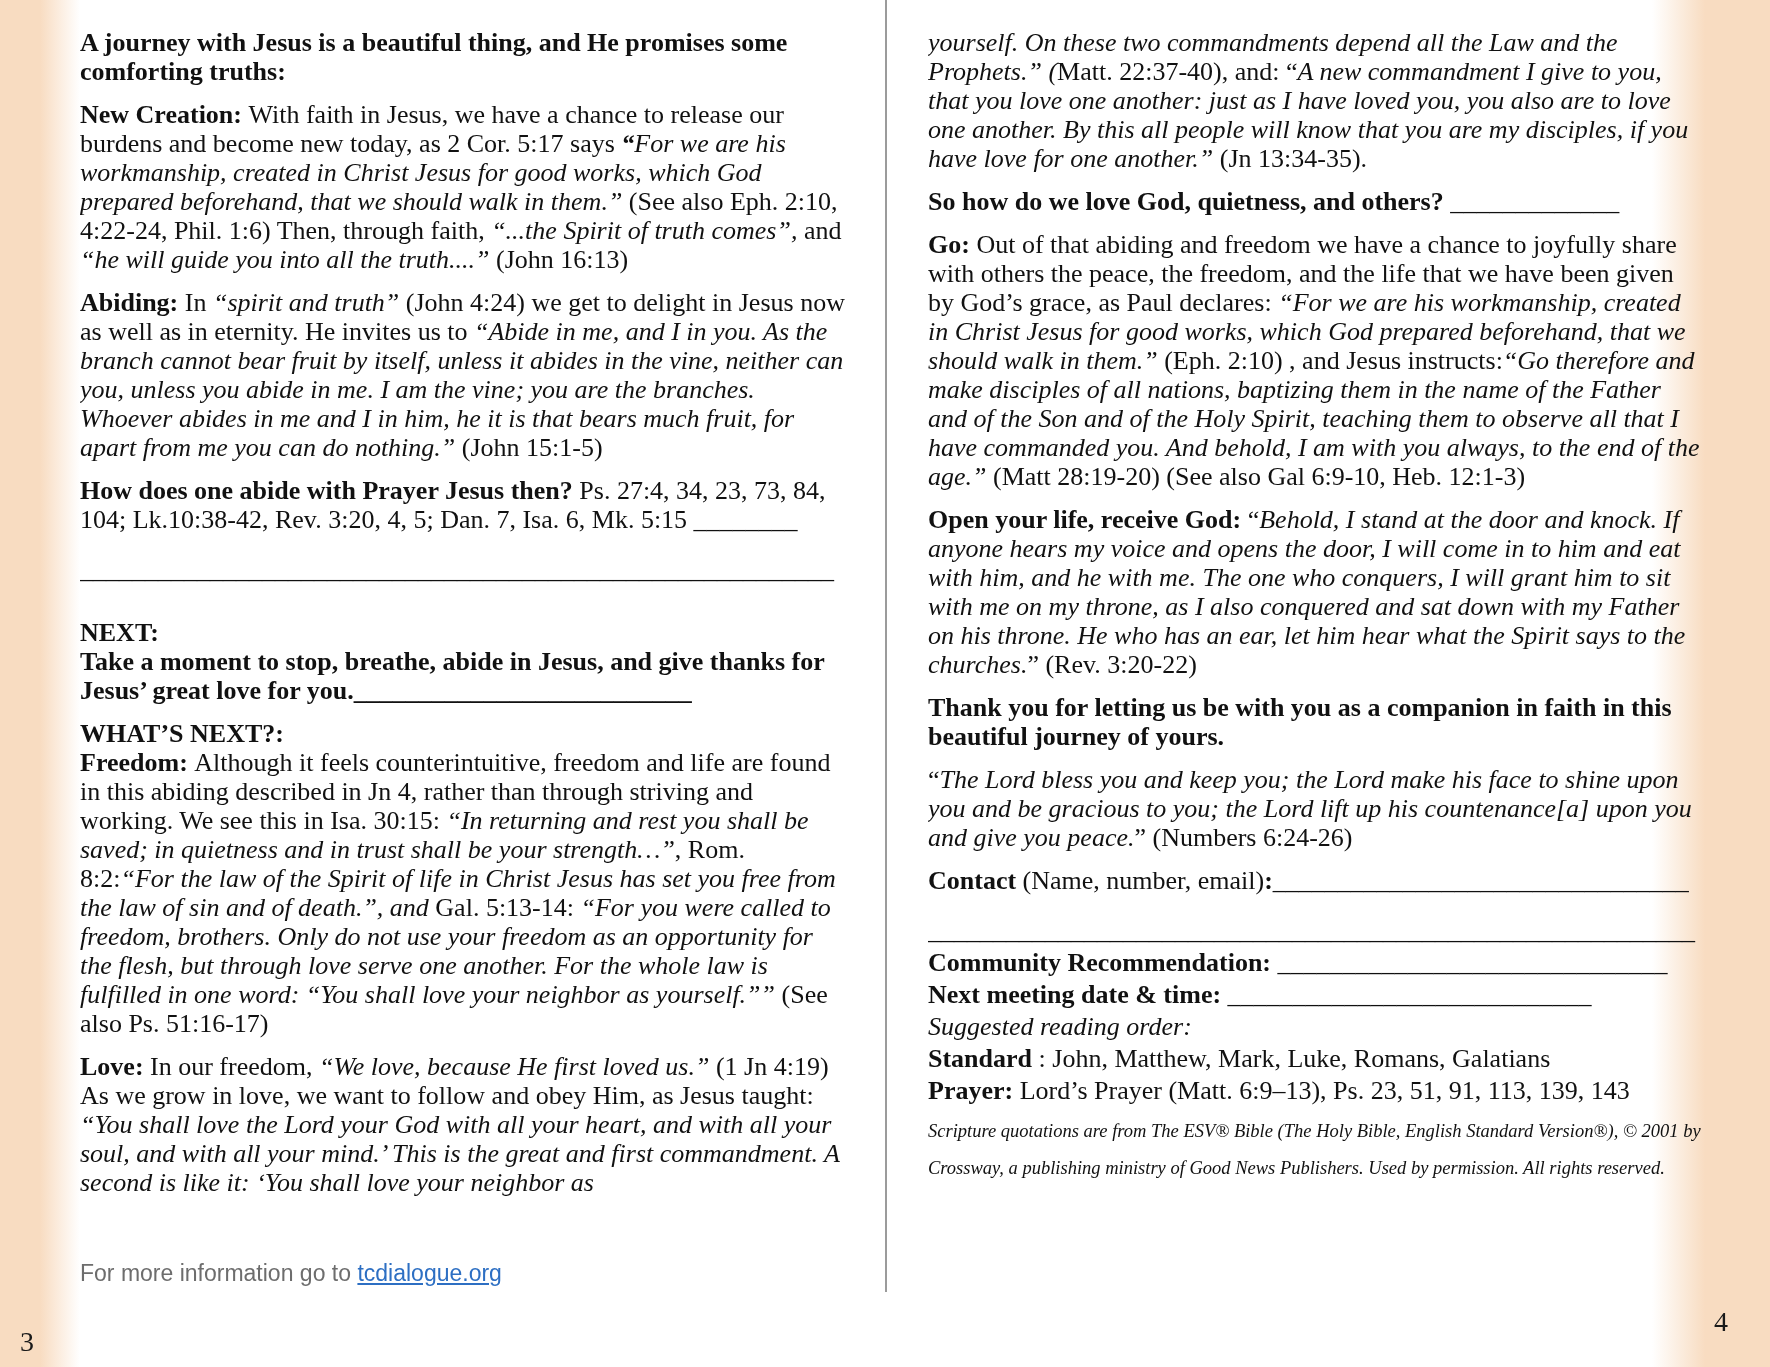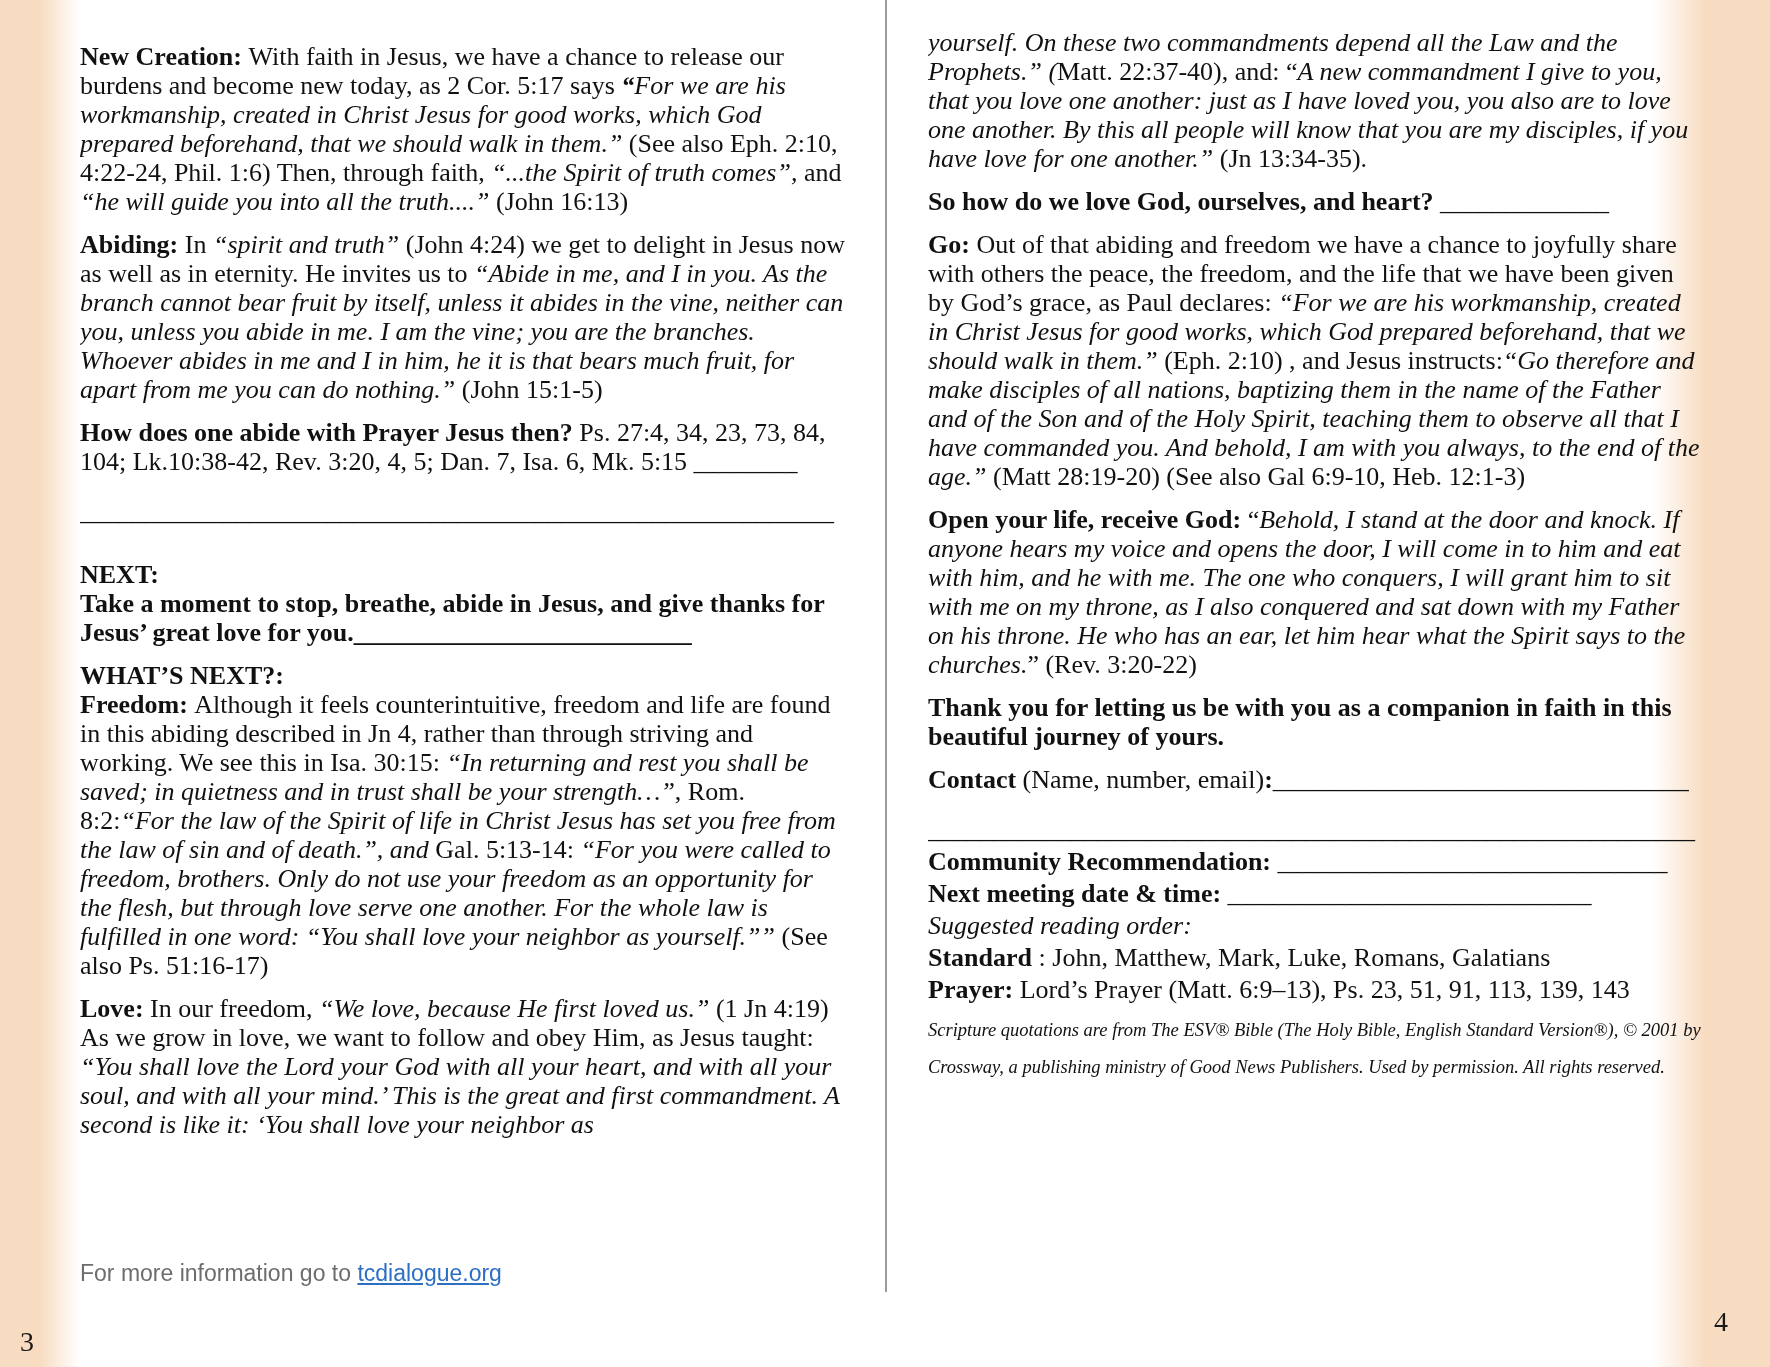--- a/index.html
+++ b/index.html
@@ -93,6 +93,7 @@
   <div class="divider"></div>
 
   <main class="col col-left" id="col-left">
+      <p class="para lead"><span class="run b">A journey with Jesus is a beautiful thing, and He promises some comforting truths:</span></p>
       <p class="para"><span class="run b">New Creation: </span><span class="run">With faith in Jesus, we have a chance to release our burdens and become new today, as 2 Cor. 5:17 says </span><span class="run b i">“</span><span class="run i">For we are his workmanship, created in Christ Jesus for good works, which God prepared beforehand, that we should walk in them.” </span><span class="run">(See also Eph. 2:10, 4:22-24, Phil. 1:6) Then, through faith, </span><span class="run i">“...the Spirit of truth comes”, </span><span class="run">and </span><span class="run i">“he will guide you into all the truth....” </span><span class="run">(John 16:13)</span></p>
       <p class="para"><span class="run b">Abiding: </span><span class="run">In </span><span class="run i">“spirit and truth” </span><span class="run">(John 4:24) we get to delight in Jesus now as well as in eternity. He invites us to </span><span class="run i">“Abide in me, and I in you. As the branch cannot bear fruit by itself, unless it abides in the vine, neither can you, unless you abide in me. I am the vine; you are the branches. Whoever abides in me and I in him, he it is that bears much fruit, for apart from me you can do nothing.” </span><span class="run">(John 15:1-5)</span></p>
       <p class="para"><span class="run b">How does one abide with Prayer Jesus then? </span><span class="run">Ps. 27:4, 34, 23, 73, 84, 104; Lk.10:38-42, Rev. 3:20, 4, 5; Dan. 7, Isa. 6, Mk. 5:15 ________</span></p>

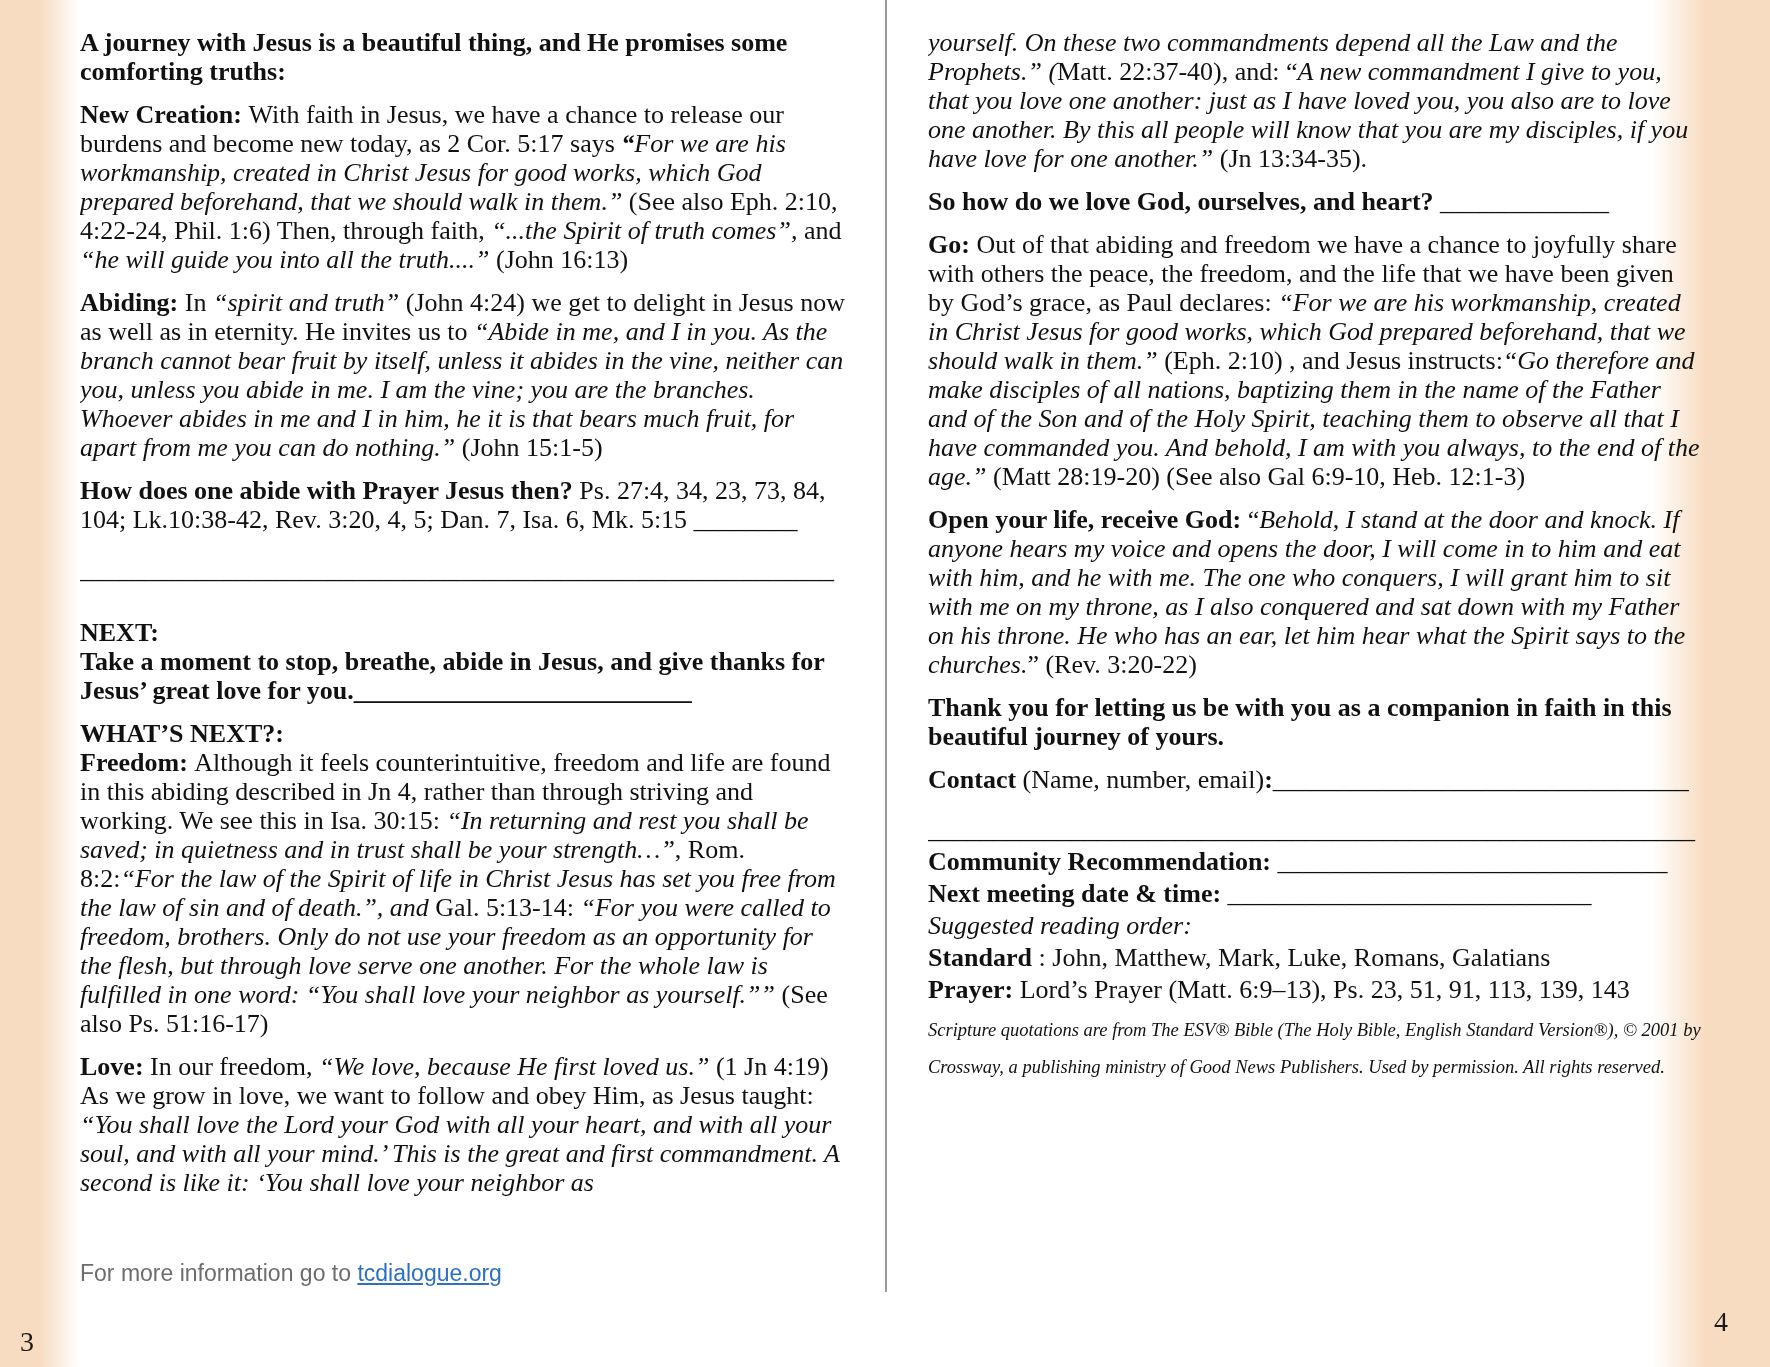--- a/index.html
+++ b/index.html
@@ -104,7 +104,7 @@
     </main>
   <main class="col col-right" id="col-right">
       <p class="para lead"><span class="run i">yourself. On these two commandments depend all the Law and the Prophets.” (</span><span class="run">Matt. 22:37-40), and: “</span><span class="run i">A new commandment I give to you, that you love one another: just as I have loved you, you also are to love one another. By this all people will know that you are my disciples, if you have love for one another.” </span><span class="run">(Jn 13:34-35).</span></p>
-      <p class="para"><span class="run b">So how do we love God, ourselves, and heart? </span><span class="run">_____________</span></p>
+      <p class="para"><span class="run b">So how do we love God, quietness, and others? </span><span class="run">_____________</span></p>
       <p class="para"><span class="run b">Go: </span><span class="run">Out of that abiding and freedom we have a chance to joyfully share with others the peace, the freedom, and the life that we have been given by God’s grace, as Paul declares: </span><span class="run i">“For we are his workmanship, created in Christ Jesus for good works, which God prepared beforehand, that we should walk in them.” </span><span class="run">(Eph. 2:10) , and Jesus instructs:</span><span class="run i">“Go therefore and make disciples of all nations, baptizing them in the name of the Father and of the Son and of the Holy Spirit, teaching them to observe all that I have commanded you. And behold, I am with you always, to the end of the age.” </span><span class="run">(Matt 28:19-20) (See also Gal 6:9-10, Heb. 12:1-3)</span></p>
       <p class="para"><span class="run b">Open your life, receive God: </span><span class="run">“</span><span class="run i">Behold, I stand at the door and knock. If anyone hears my voice and opens the door, I will come in to him and eat with him, and he with me. The one who conquers, I will grant him to sit with me on my throne, as I also conquered and sat down with my Father on his throne. He who has an ear, let him hear what the Spirit says to the churches.</span><span class="run">” (Rev. 3:20-22)</span></p>
       <p class="para"><span class="run b">Thank you for letting us be with you as a companion in faith in this beautiful journey of yours.</span></p>

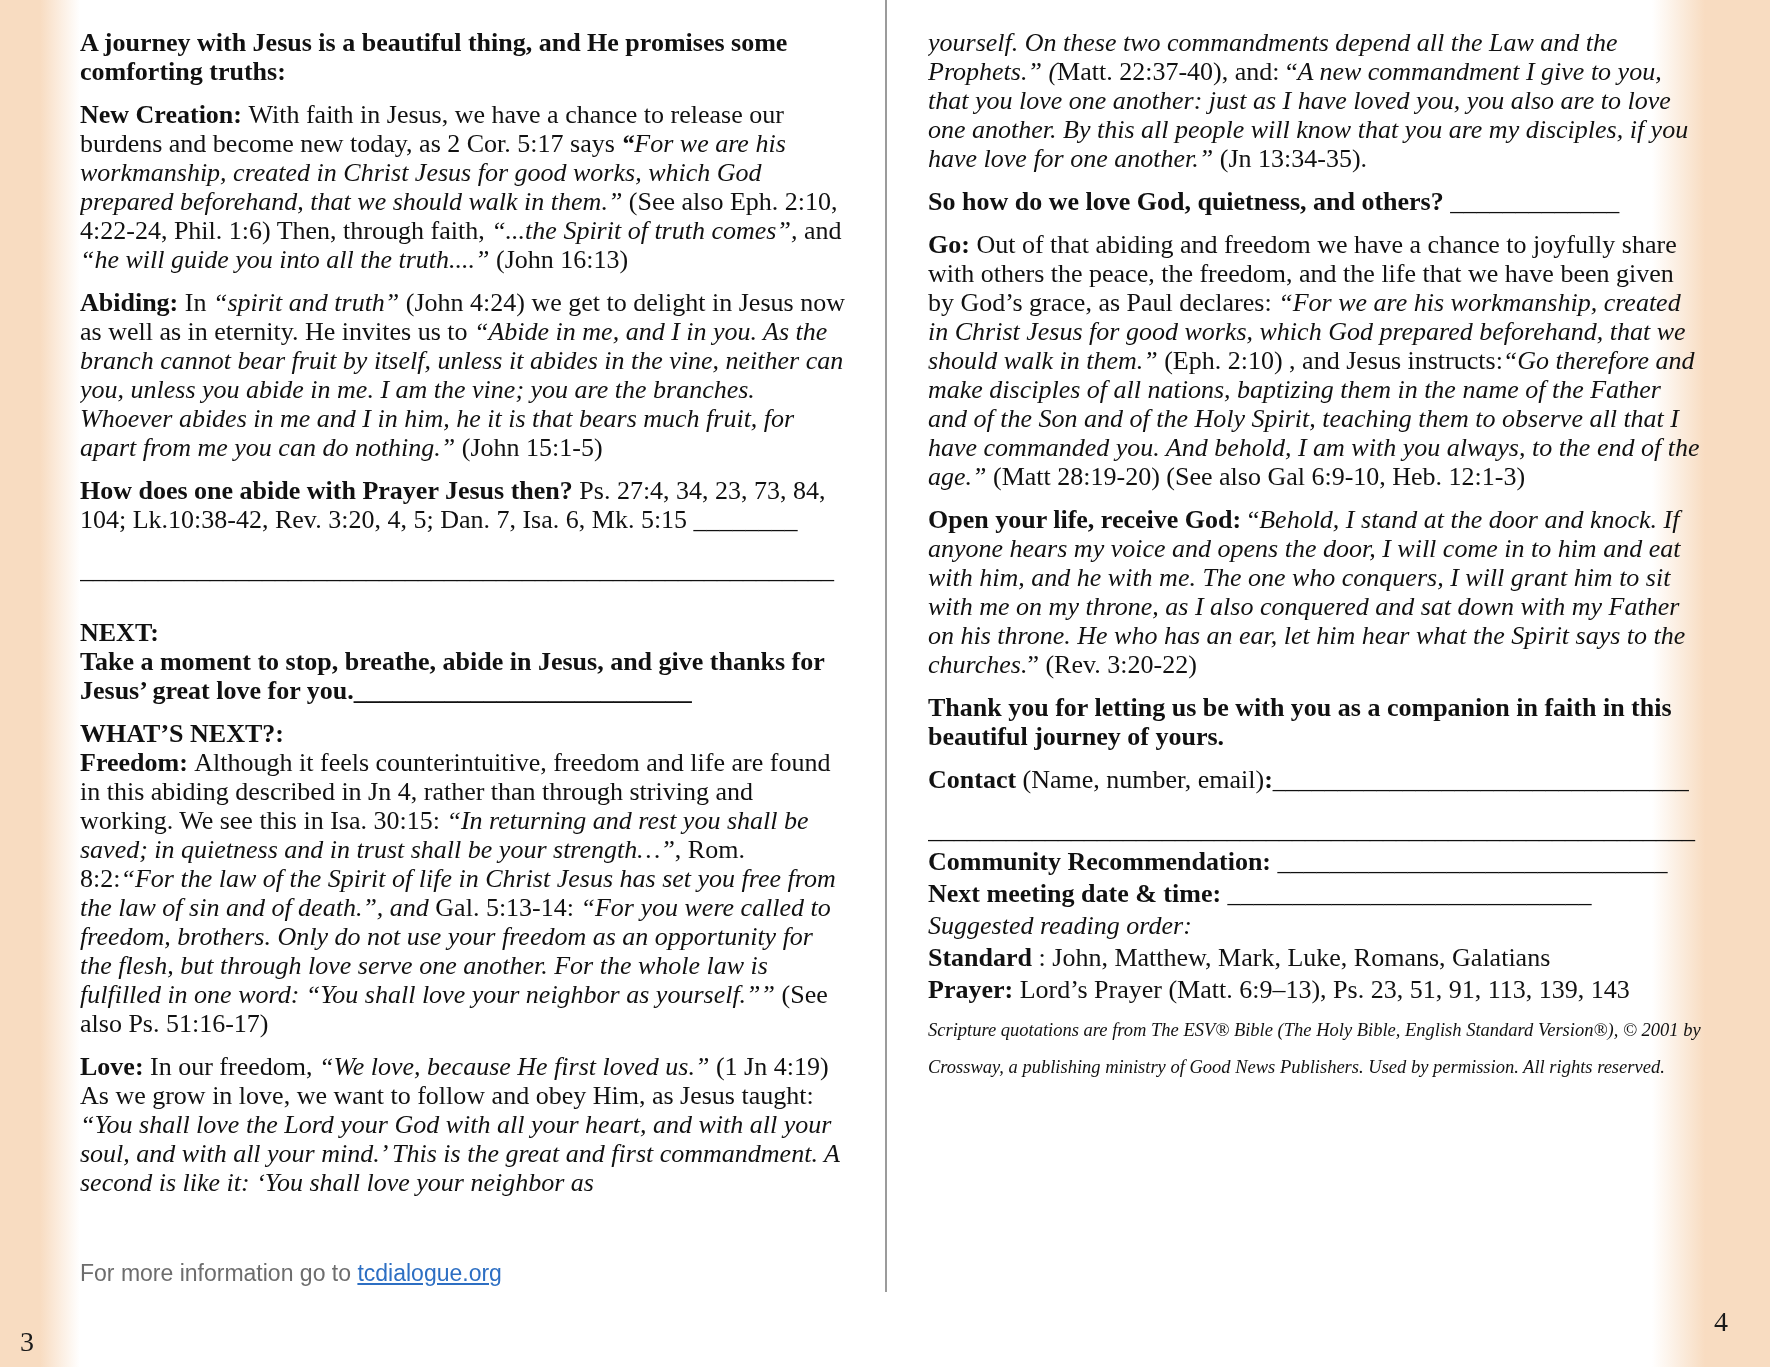--- a/index.html
+++ b/index.html
@@ -108,6 +108,7 @@
       <p class="para"><span class="run b">Go: </span><span class="run">Out of that abiding and freedom we have a chance to joyfully share with others the peace, the freedom, and the life that we have been given by God’s grace, as Paul declares: </span><span class="run i">“For we are his workmanship, created in Christ Jesus for good works, which God prepared beforehand, that we should walk in them.” </span><span class="run">(Eph. 2:10) , and Jesus instructs:</span><span class="run i">“Go therefore and make disciples of all nations, baptizing them in the name of the Father and of the Son and of the Holy Spirit, teaching them to observe all that I have commanded you. And behold, I am with you always, to the end of the age.” </span><span class="run">(Matt 28:19-20) (See also Gal 6:9-10, Heb. 12:1-3)</span></p>
       <p class="para"><span class="run b">Open your life, receive God: </span><span class="run">“</span><span class="run i">Behold, I stand at the door and knock. If anyone hears my voice and opens the door, I will come in to him and eat with him, and he with me. The one who conquers, I will grant him to sit with me on my throne, as I also conquered and sat down with my Father on his throne. He who has an ear, let him hear what the Spirit says to the churches.</span><span class="run">” (Rev. 3:20-22)</span></p>
       <p class="para"><span class="run b">Thank you for letting us be with you as a companion in faith in this beautiful journey of yours.</span></p>
+      <p class="para"><span class="run">“</span><span class="run i">The Lord bless you and keep you; the Lord make his face to shine upon you and be gracious to you; the Lord lift up his countenance[a] upon you and give you peace.</span><span class="run">” (Numbers 6:24-26)</span></p>
       <p class="para"><span class="run b">Contact </span><span class="run">(Name, number, email)</span><span class="run b">:</span><span class="run">________________________________</span></p>
       <p class="para rule"><span class="run">___________________________________________________________</span></p>
       <p class="para tight"><span class="run b">Community Recommendation: </span><span class="run">______________________________</span></p>

